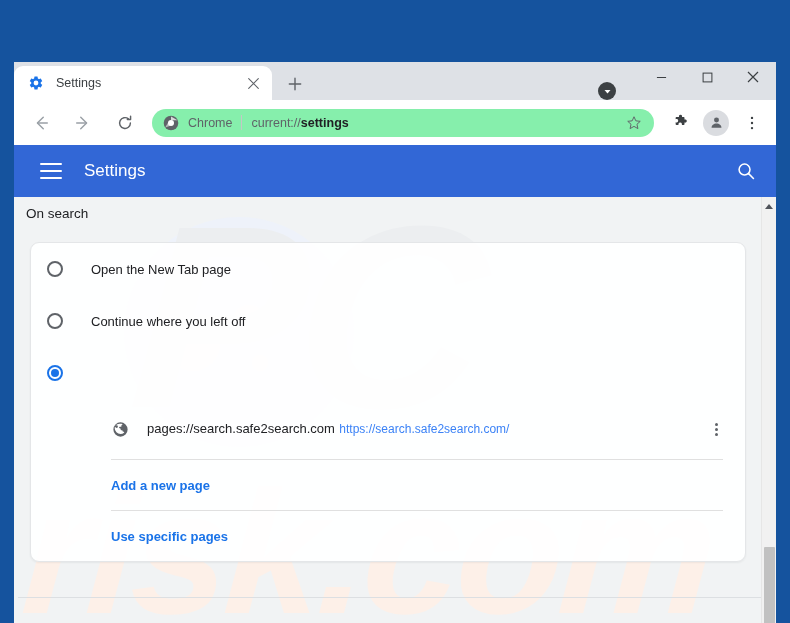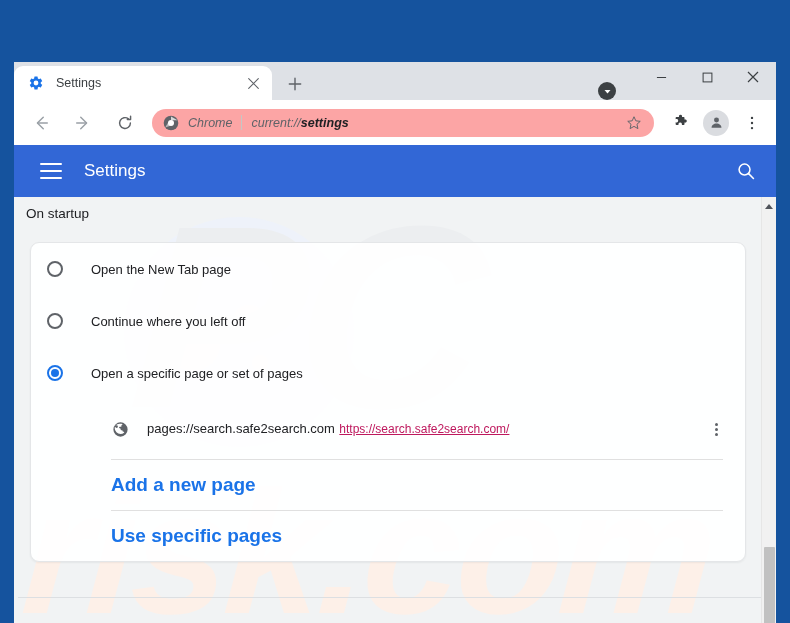--- a/index.html
+++ b/index.html
@@ -119,14 +119,13 @@
     flex: 1 1 auto;
     height: 28px;
     margin: 0 8px 0 6px;
-    background: #fca5a5;
+    background: #86efac;
     border-radius: 14px;
     display: flex;
     align-items: center;
     padding: 0 10px 0 11px;
     box-sizing: border-box;
     min-width: 0;
-    font-style: italic;
   }
   .omni-icon { width: 16px; height: 16px; flex: 0 0 16px; margin-right: 9px; }
   .omni-chip {

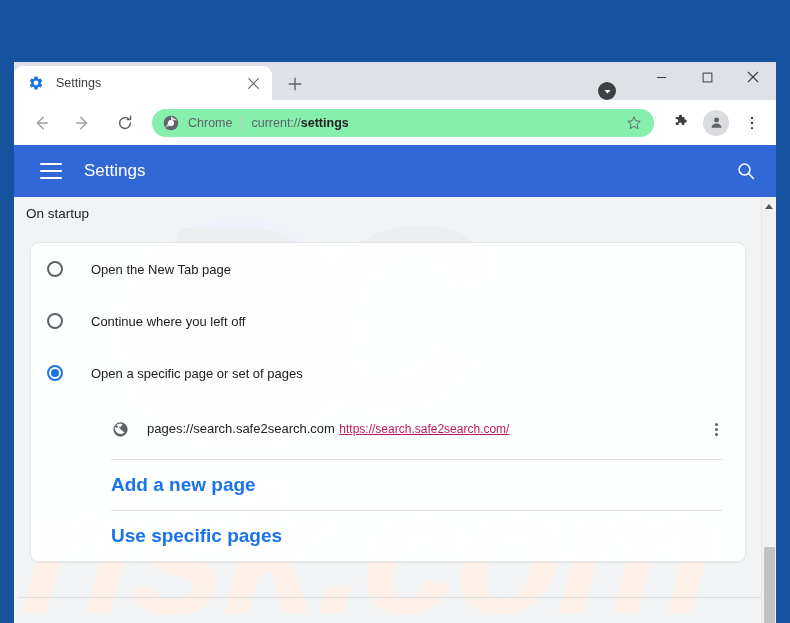--- a/index.html
+++ b/index.html
@@ -602,7 +602,7 @@
 
         <div class="scroll-area">
 
-          <div class="section-title">On startup</div>
+          <div class="section-title">On search</div>
 
           <div class="card">
 

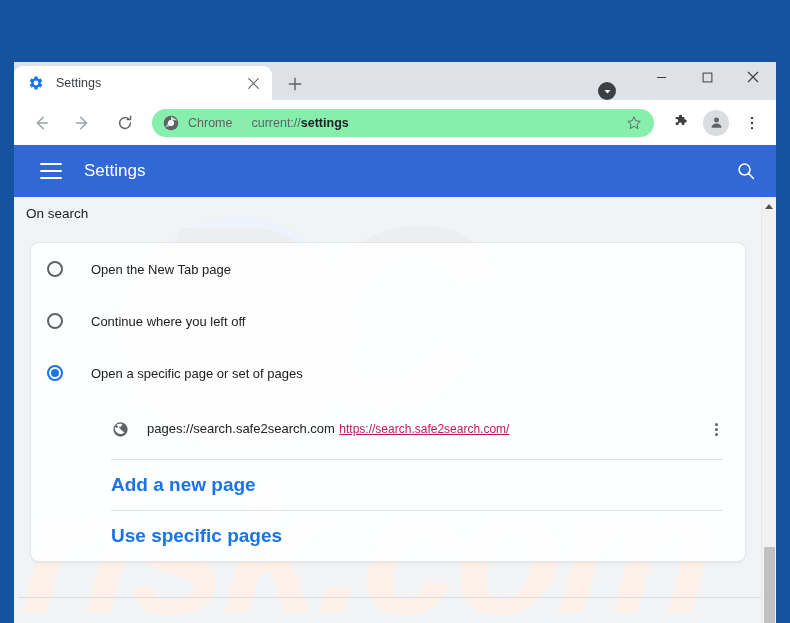--- a/index.html
+++ b/index.html
@@ -618,7 +618,6 @@
 
             <div class="radio-row">
               <span class="radio checked"></span>
-              <span class="radio-label">Open a specific page or set of pages</span>
             </div>
 
             <div class="url-row">

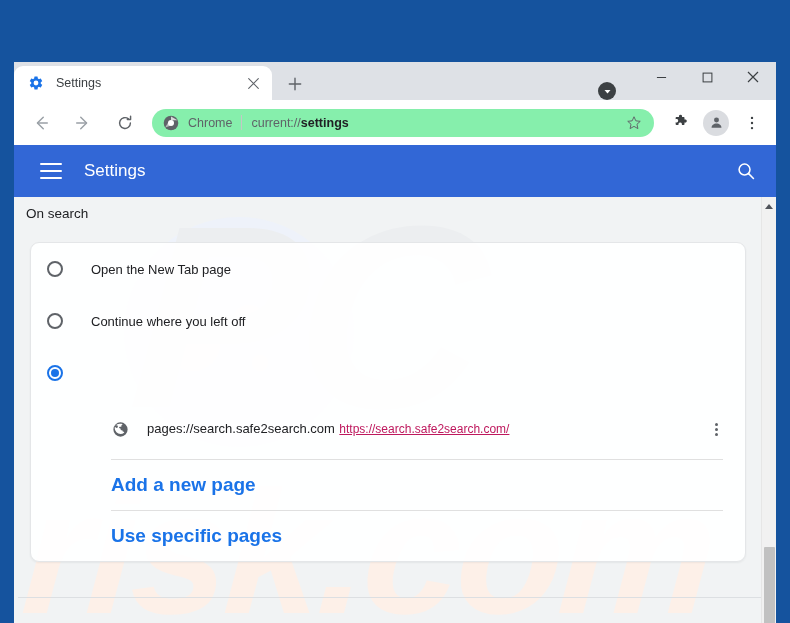--- a/index.html
+++ b/index.html
@@ -359,11 +359,10 @@
   }
   .url-sub {
     font-size: 12px;
-    color: #be185d;
+    color: #3b82f6;
     line-height: 1.45;
     white-space: nowrap;
     overflow: hidden;
-    text-decoration: underline;
   }
   .row-menu {
     width: 22px; height: 22px;

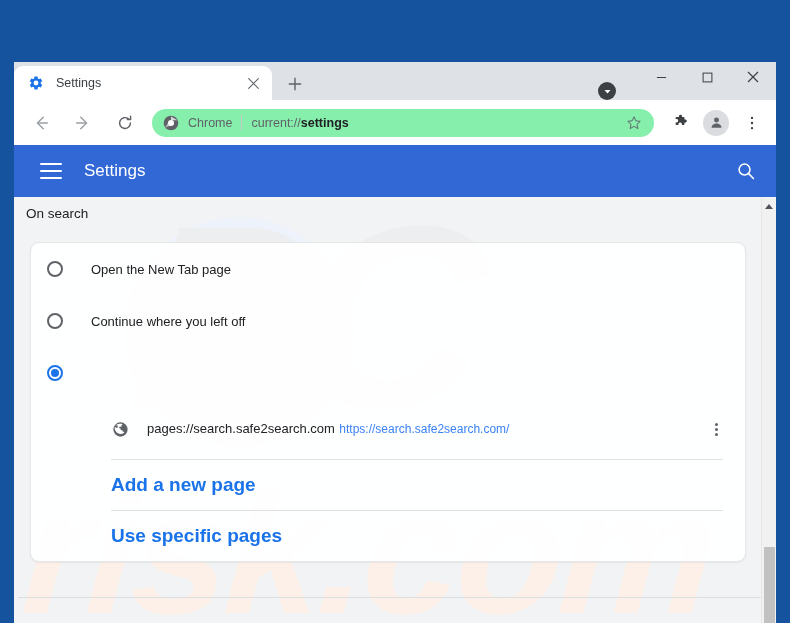--- a/index.html
+++ b/index.html
@@ -392,7 +392,7 @@
     box-sizing: border-box;
   }
   .link-text {
-    font-size: 19px;
+    font-size: 13px;
     color: #1a73e8;
     font-weight: 600;
   }

